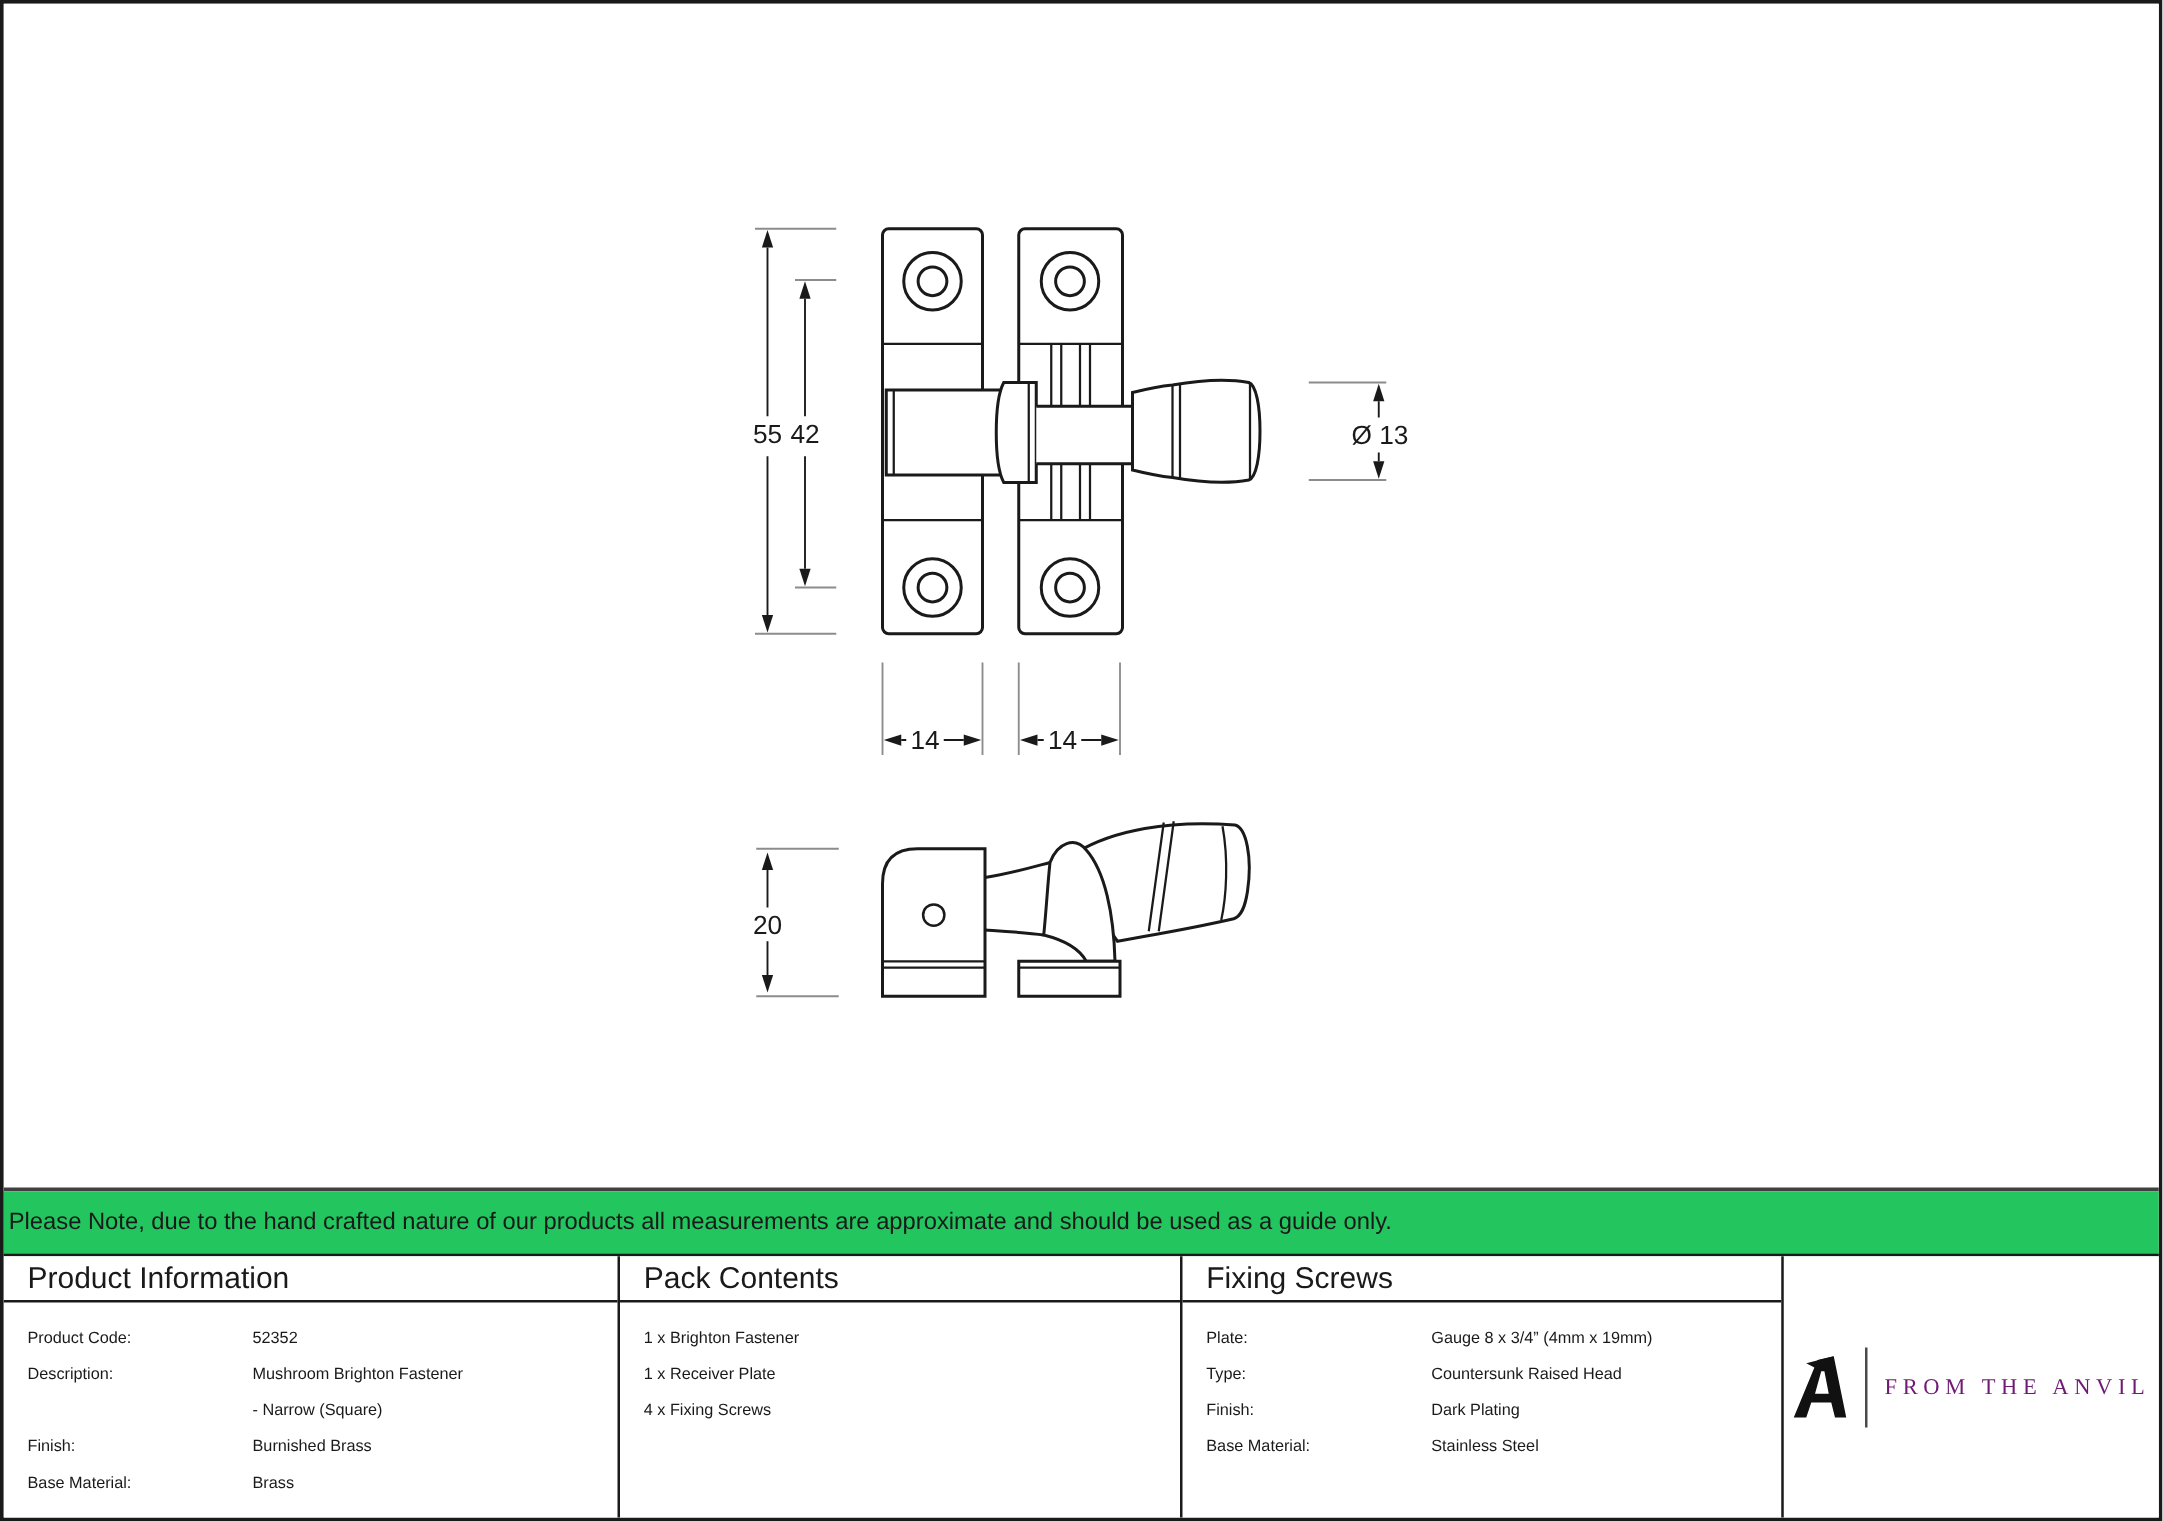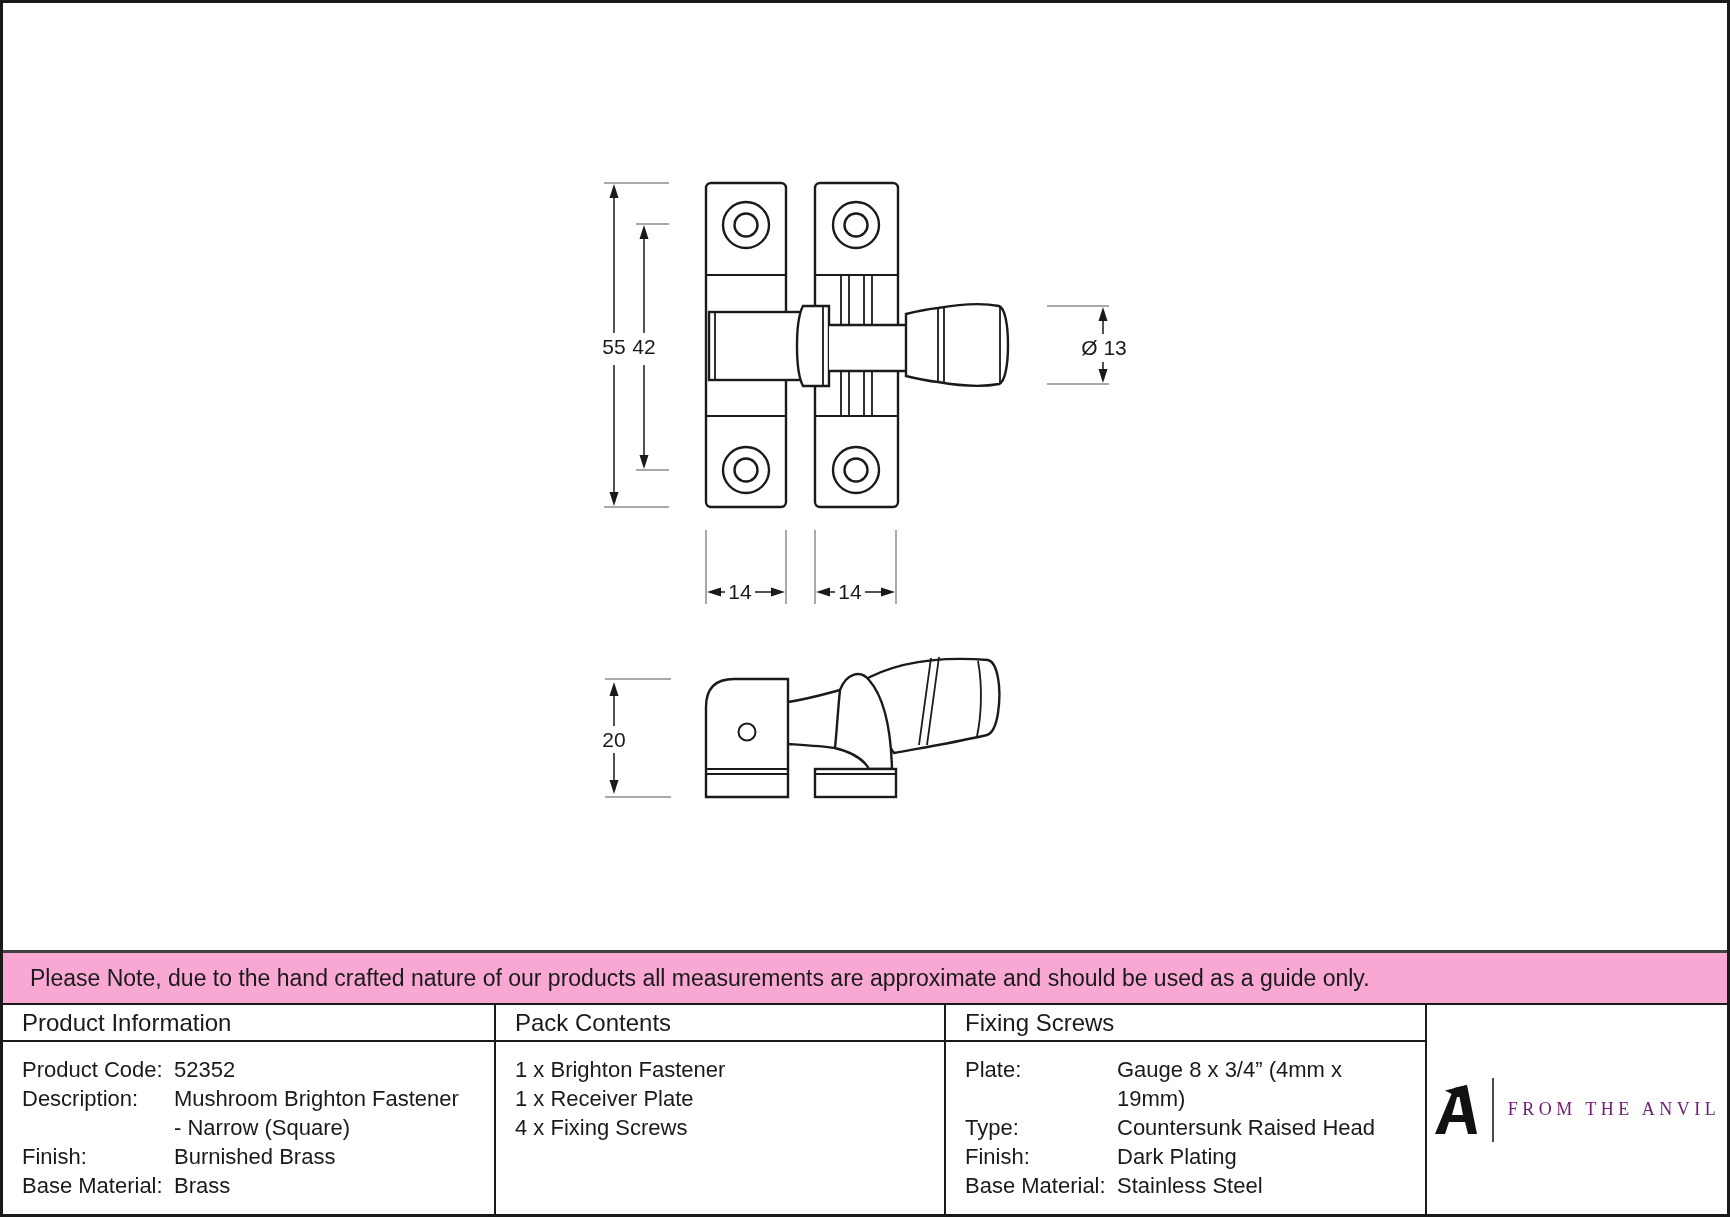--- a/index.html
+++ b/index.html
@@ -24,8 +24,8 @@
   .note-bar {
     position:absolute; left:0; top:950px; width:1724px; height:52px;
     border-bottom:2px solid #1a1a1a;
-    display:flex; align-items:center; padding-left:27px;
-    font-size:23px; background:#f9a8d4;
+    display:flex; align-items:center; padding-left:4px;
+    font-size:19px; background:#22c55e;
   }
   .spec-table {
     position:absolute; left:0; top:1002px; width:1724px; height:209px;

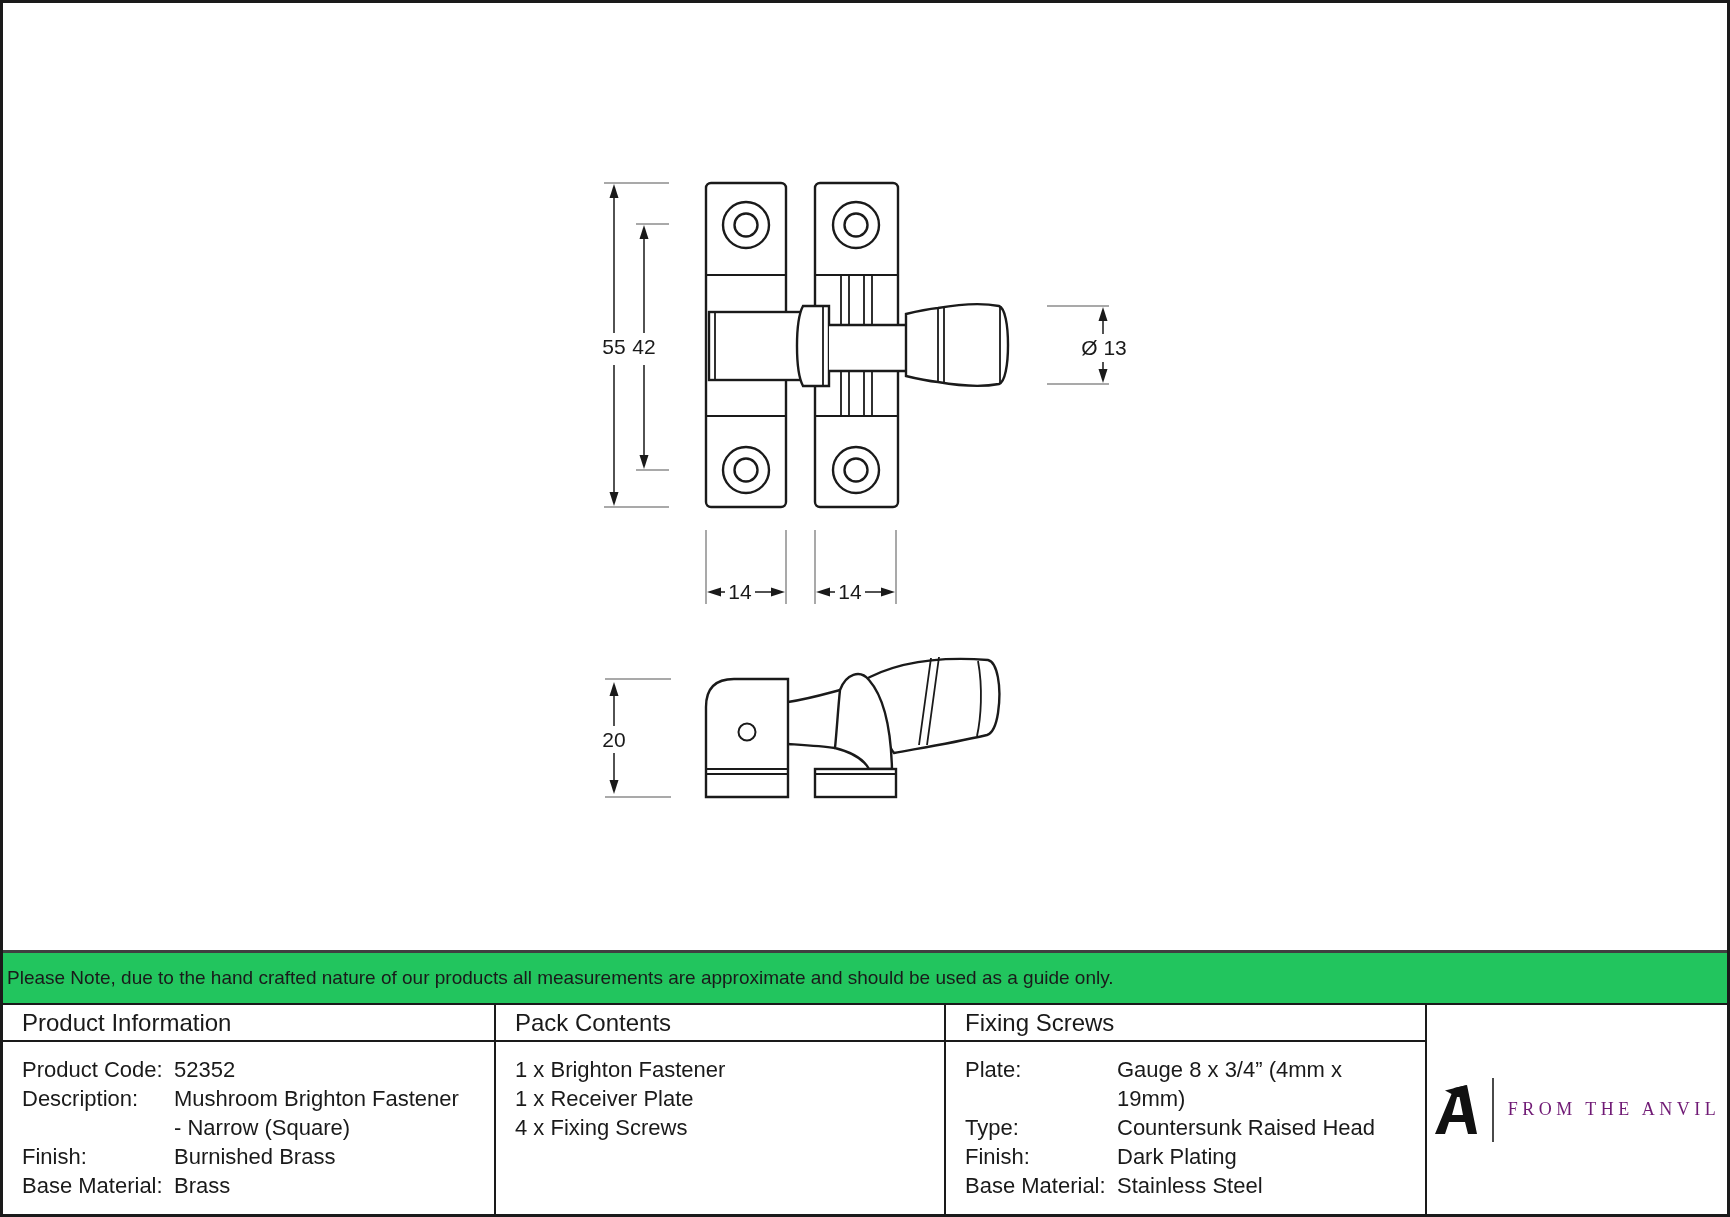--- a/index.html
+++ b/index.html
@@ -41,7 +41,7 @@
     display:flex; align-items:center; padding-left:19px;
     font-size:24px;
   }
-  .cell-body { padding:13px 12px 0 19px; font-size:22px; line-height:29px; }
+  .cell-body { padding:13px 12px 0 19px; font-size:13px; line-height:29px; }
   .spec-row { display:flex; }
   .spec-label { width:152px; flex:0 0 152px; }
   .spec-value { flex:1; }

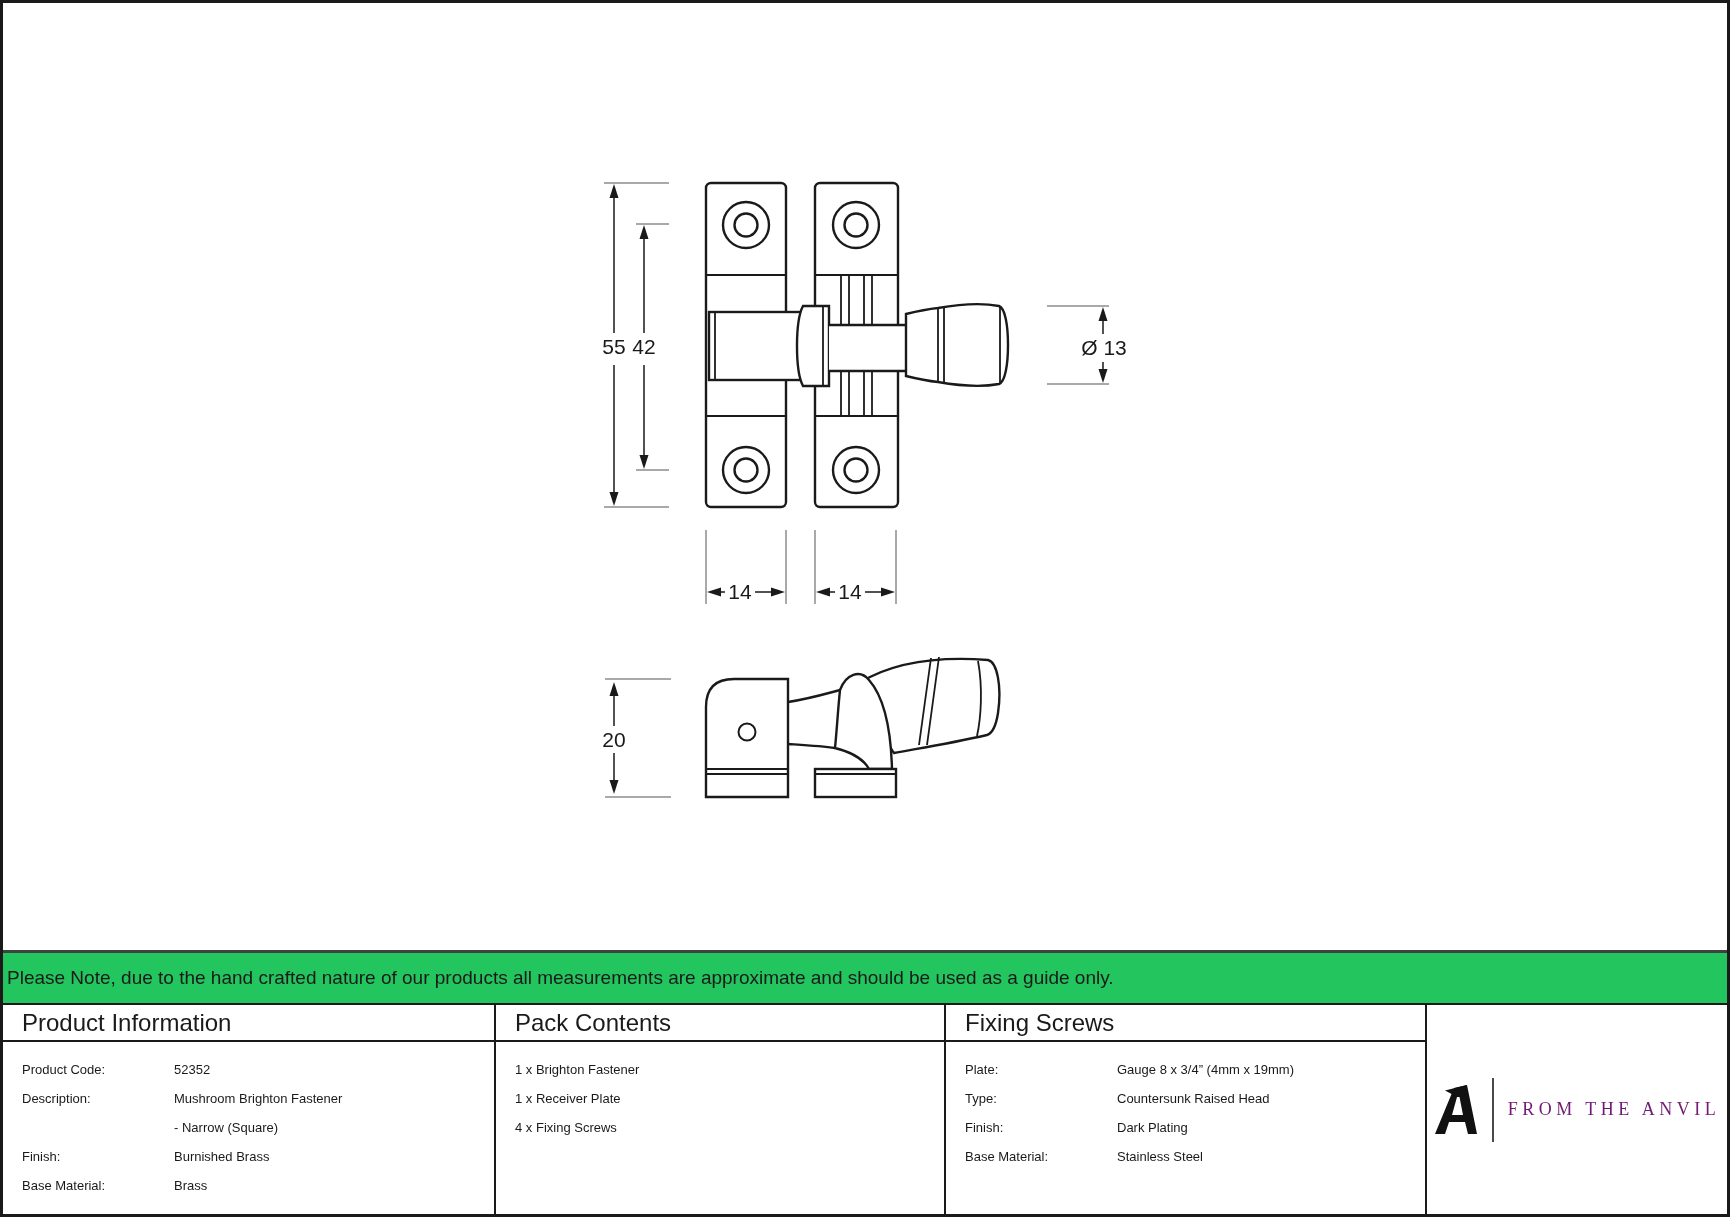--- a/index.html
+++ b/index.html
@@ -44,7 +44,7 @@
   .cell-body { padding:13px 12px 0 19px; font-size:13px; line-height:29px; }
   .spec-row { display:flex; }
   .spec-label { width:152px; flex:0 0 152px; }
-  .spec-value { flex:1; }
+  .spec-value { flex:1;margin-left:28px; }
   .pack-item { display:block; }
   .brand-divider { width:2px; height:64px; background:#4a4a4a; }
   .brand-name { font-size:18px; letter-spacing:4.5px; color:#701a75; white-space:nowrap;font-family:Liberation Serif, serif; }

